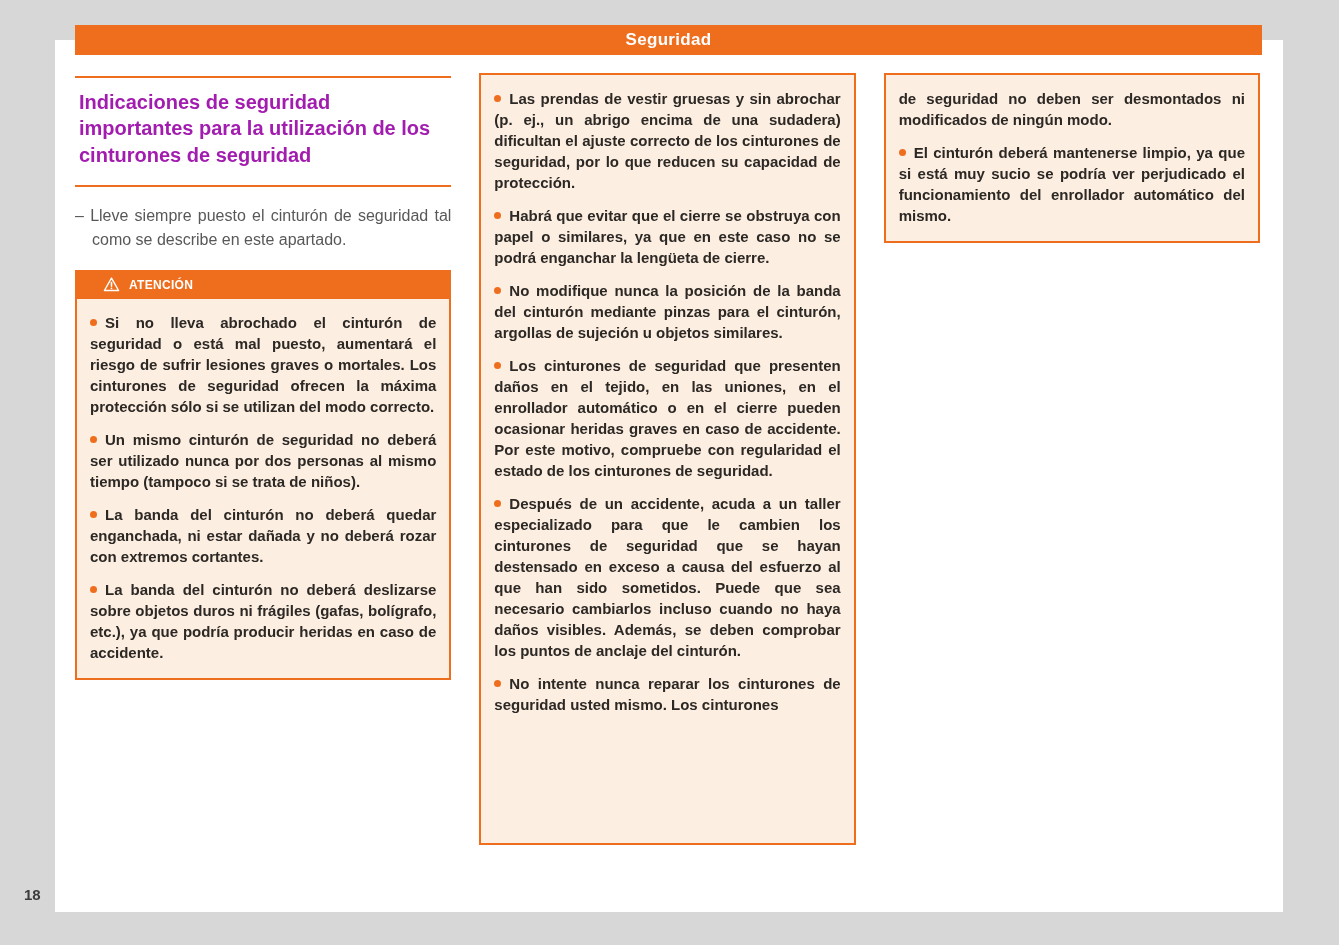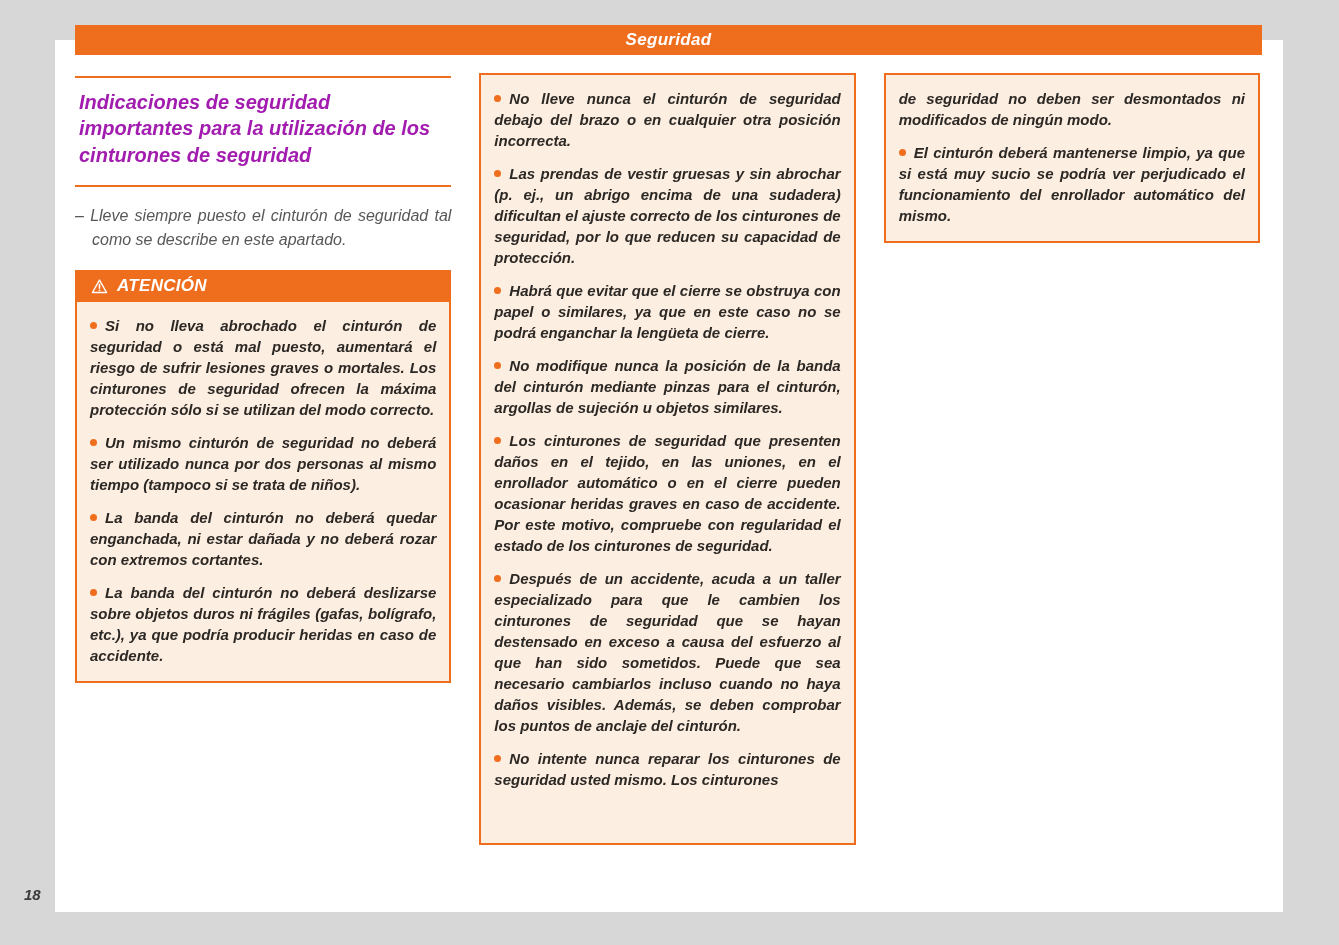--- a/index.html
+++ b/index.html
@@ -14,7 +14,6 @@
     height: 945px;
     overflow: hidden;
     background: var(--canvas, #d7d7d7);
-    font-style: italic;
   }
   .page {
     position: absolute;

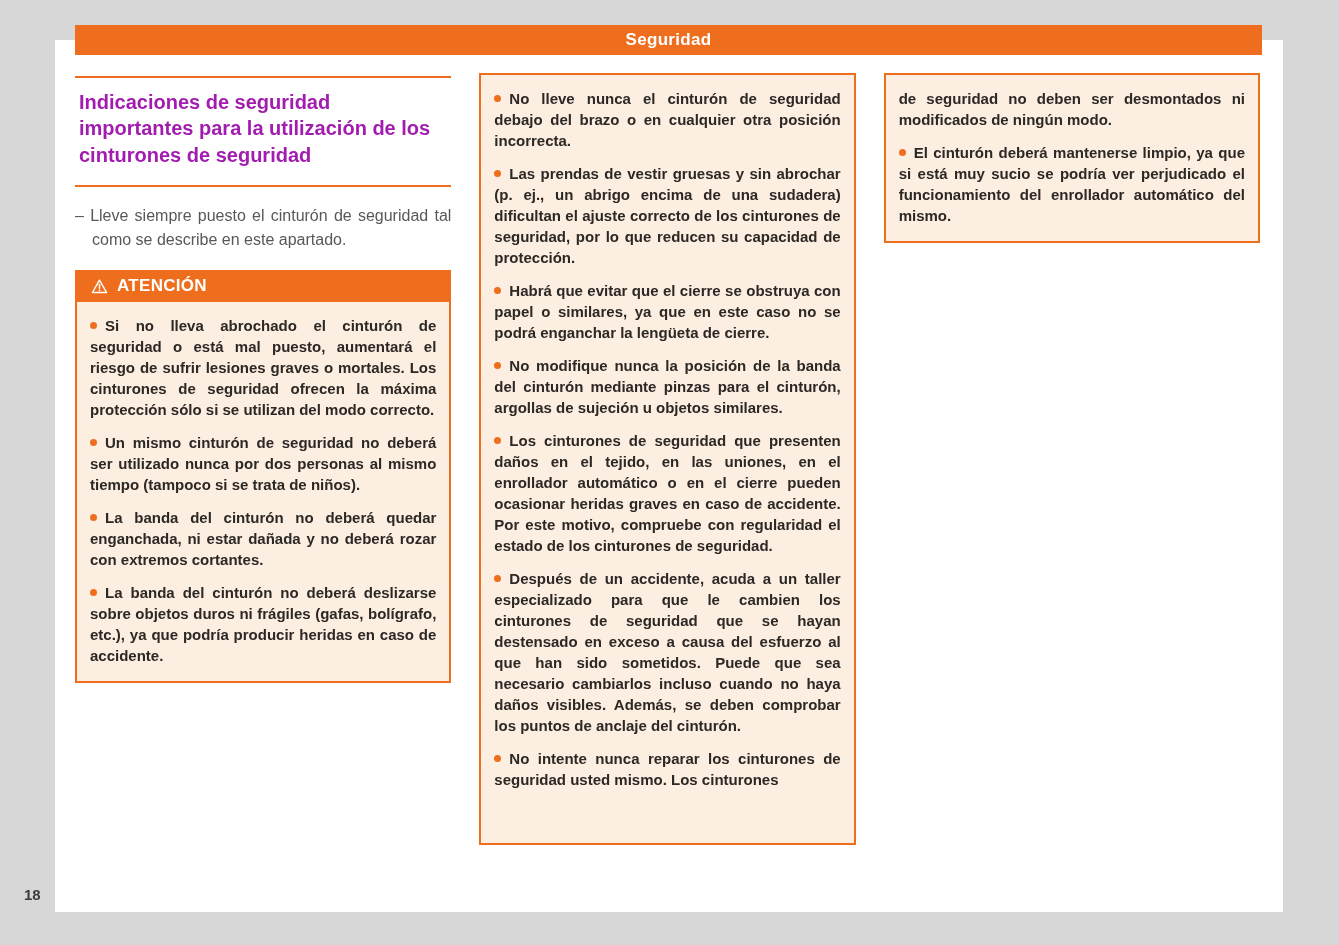--- a/index.html
+++ b/index.html
@@ -154,7 +154,6 @@
 
     <div class="col">
       <div class="warn-body standalone tall">
-        <p class="bullet"><span class="dot"></span><span>No lleve nunca el cinturón de seguridad debajo del brazo o en cualquier otra posición incorrecta.</span></p>
         <p class="bullet"><span class="dot"></span><span>Las prendas de vestir gruesas y sin abrochar (p. ej., un abrigo encima de una sudadera) dificultan el ajuste correcto de los cinturones de seguridad, por lo que reducen su capacidad de protección.</span></p>
         <p class="bullet"><span class="dot"></span><span>Habrá que evitar que el cierre se obstruya con papel o similares, ya que en este caso no se podrá enganchar la lengüeta de cierre.</span></p>
         <p class="bullet"><span class="dot"></span><span>No modifique nunca la posición de la banda del cinturón mediante pinzas para el cinturón, argollas de sujeción u objetos similares.</span></p>

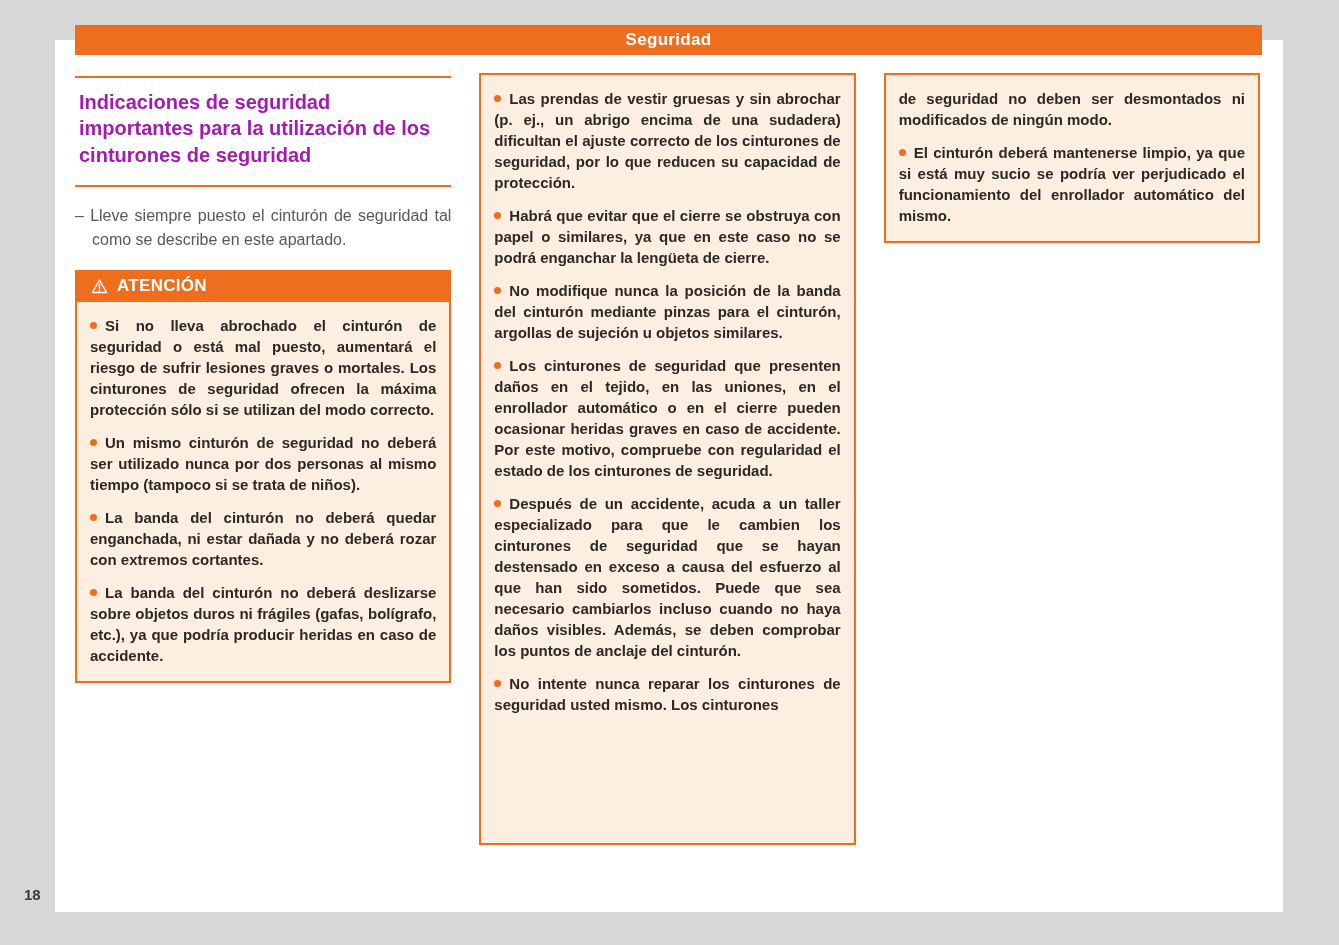--- a/index.html
+++ b/index.html
@@ -73,9 +73,9 @@
     display: flex;
     align-items: center;
     gap: 9px;
-    padding: 6px 16px;
+    padding: 6px 28px;
     font-weight: bold;
-    font-size: 17px;
+    font-size: 12px;
     letter-spacing: .3px;
   }
   .warn-icon { flex: 0 0 auto; display: block; }

